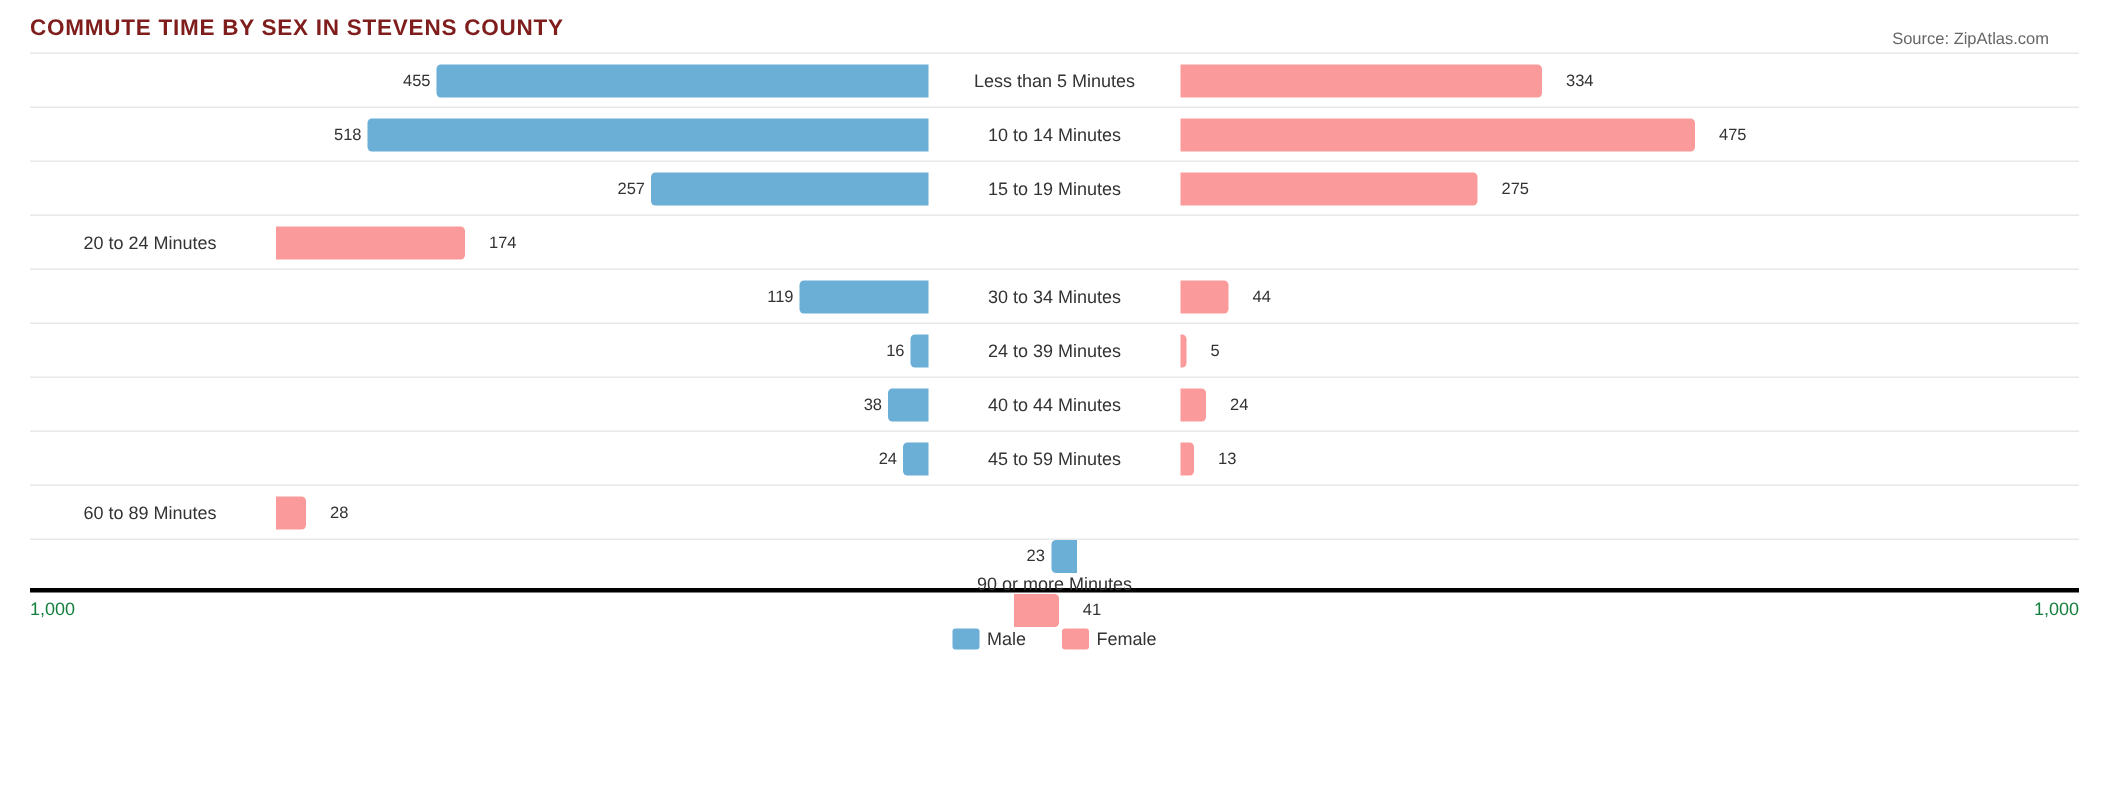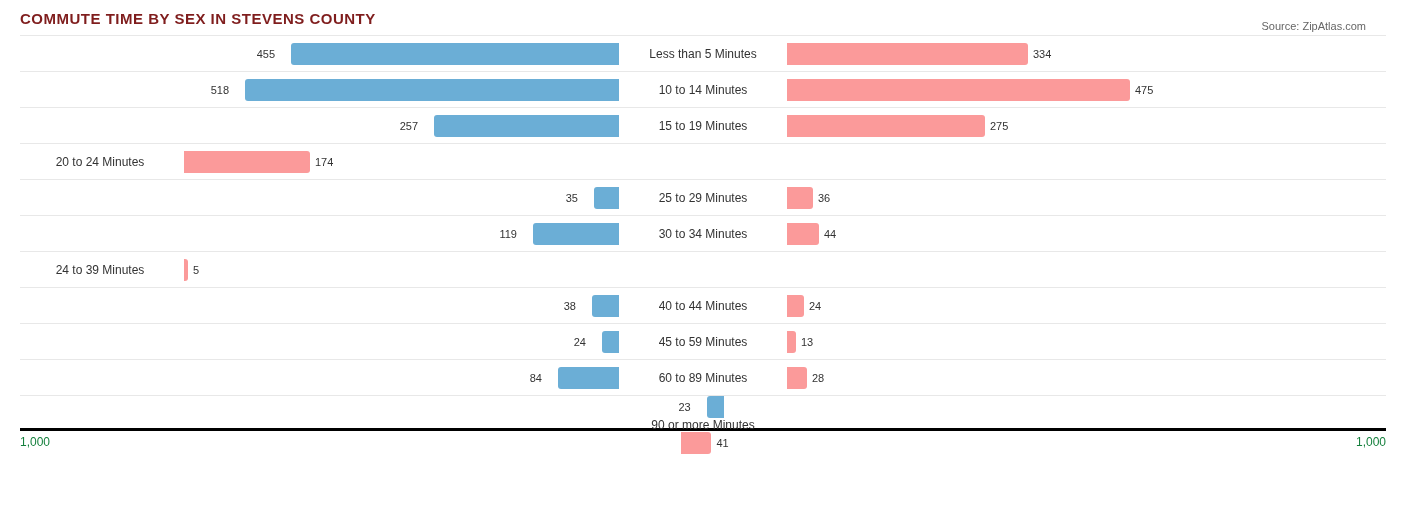--- a/index.html
+++ b/index.html
@@ -46,7 +46,7 @@
       justify-content: flex-end;
       flex: 1;
       height: 100%;
-      gap: 12px;
+      gap: 0;
       padding-right: 4px;
     }
     .right-side {

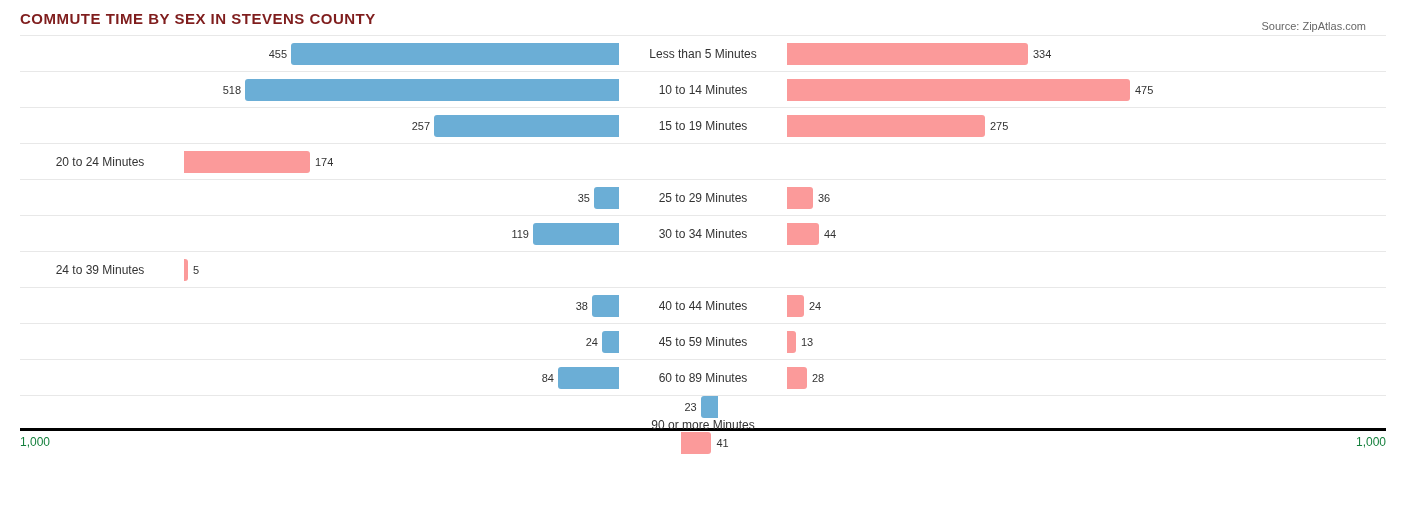--- a/index.html
+++ b/index.html
@@ -55,7 +55,7 @@
       justify-content: flex-start;
       flex: 1;
       height: 100%;
-      gap: 1px;
+      gap: 12px;
       padding-left: 4px;
       text-align: right;
     }

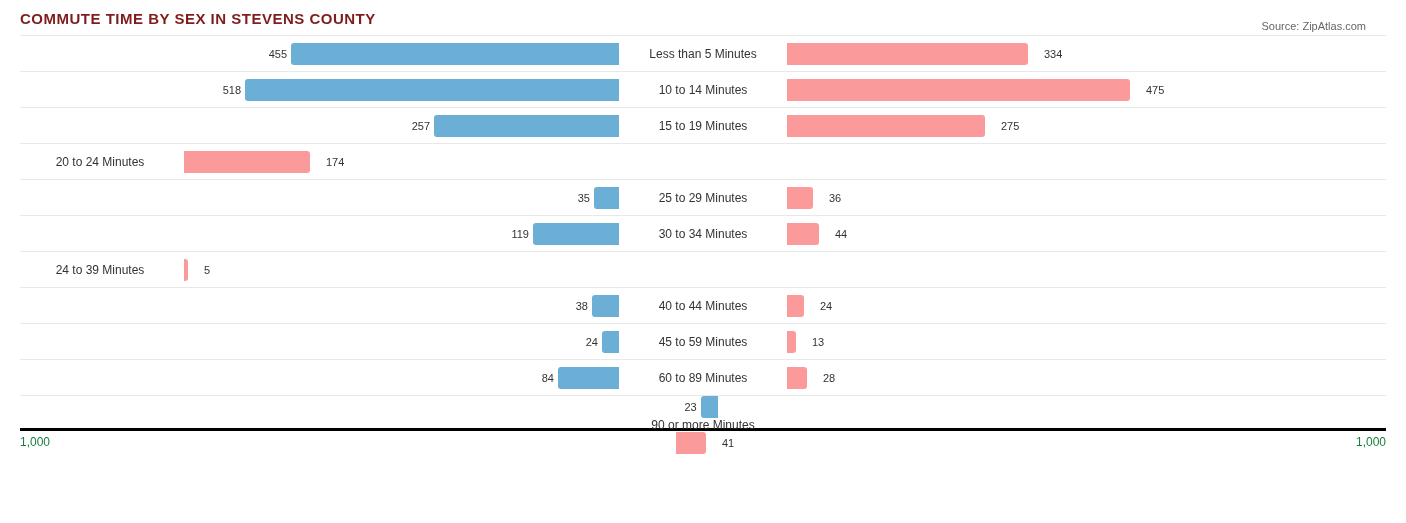--- a/index.html
+++ b/index.html
@@ -173,17 +173,6 @@
       </div>
       <div class="row">
         <div class="left-side">
-          <span class="bar-value val-left">35</span>
-          <div class="bar-male" style="width: 25px;"></div>
-        </div>
-        <div class="label-cell">25 to 29 Minutes</div>
-        <div class="right-side">
-          <div class="bar-female" style="width: 26px;"></div>
-          <span class="bar-value val-right">36</span>
-        </div>
-      </div>
-      <div class="row">
-        <div class="left-side">
           <span class="bar-value val-left">119</span>
           <div class="bar-male" style="width: 86px;"></div>
         </div>

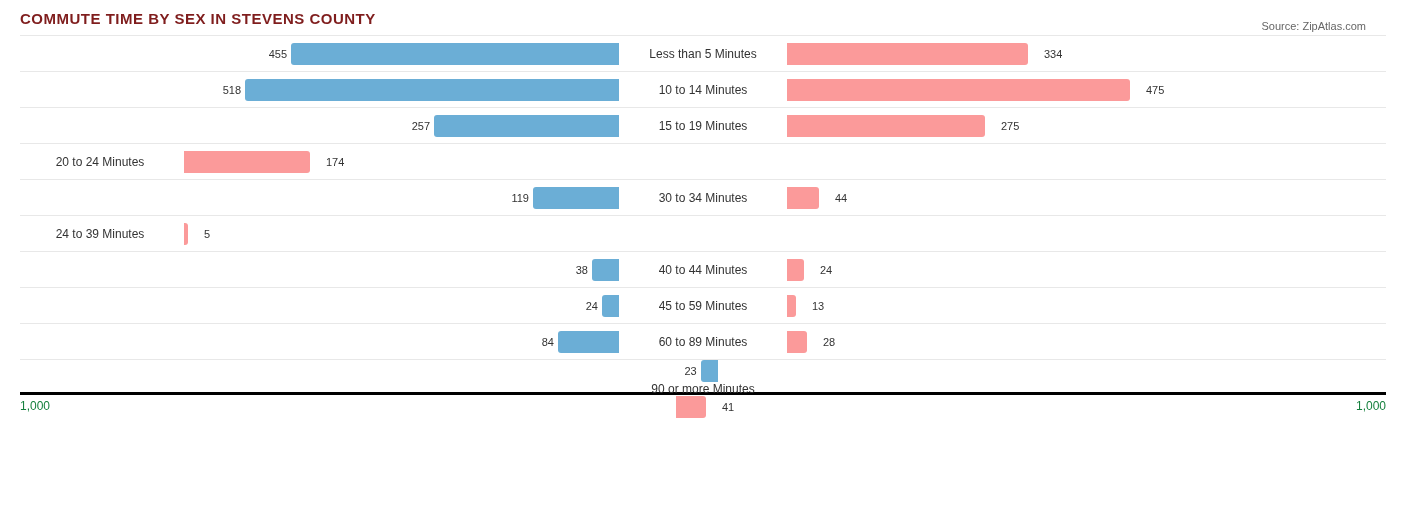--- a/index.html
+++ b/index.html
@@ -183,6 +183,10 @@
         </div>
       </div>
       <div class="row">
+        <div class="left-side">
+          <span class="bar-value val-left">16</span>
+          <div class="bar-male" style="width: 12px;"></div>
+        </div>
         <div class="label-cell">24 to 39 Minutes</div>
         <div class="right-side">
           <div class="bar-female" style="width: 4px;"></div>

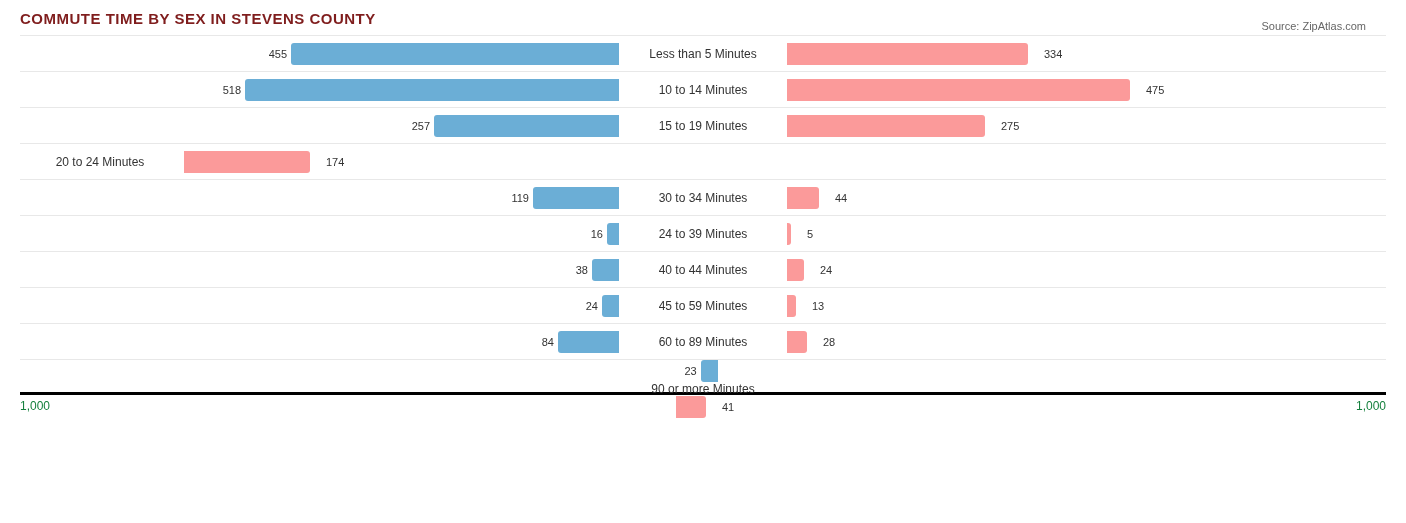--- a/index.html
+++ b/index.html
@@ -216,10 +216,6 @@
         </div>
       </div>
       <div class="row">
-        <div class="left-side">
-          <span class="bar-value val-left">84</span>
-          <div class="bar-male" style="width: 61px;"></div>
-        </div>
         <div class="label-cell">60 to 89 Minutes</div>
         <div class="right-side">
           <div class="bar-female" style="width: 20px;"></div>

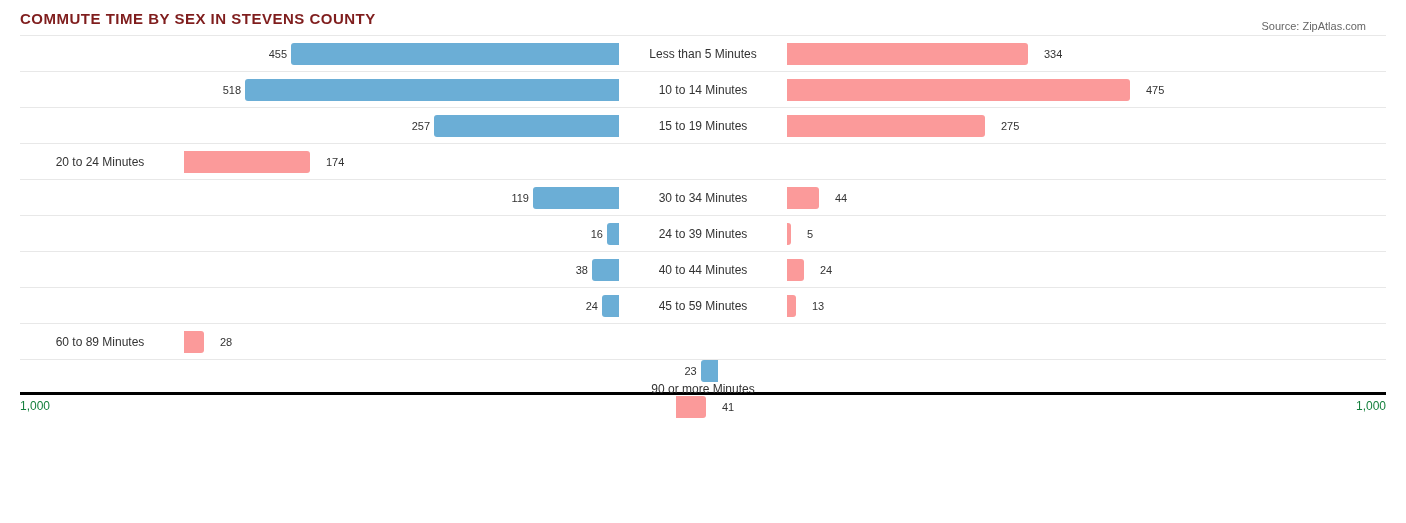--- a/index.html
+++ b/index.html
@@ -238,6 +238,16 @@
     <span class="axis-label">1,000</span>
     <span class="axis-label">1,000</span>
   </div>
+  <div class="legend">
+    <div class="legend-item">
+      <div class="legend-swatch" id="male-swatch" style="background: rgb(107, 174, 214);"></div>
+      <span>Male</span>
+    </div>
+    <div class="legend-item">
+      <div class="legend-swatch" id="female-swatch" style="background: rgb(251, 154, 154);"></div>
+      <span>Female</span>
+    </div>
+  </div>
 </div>
 
 </body></html>

